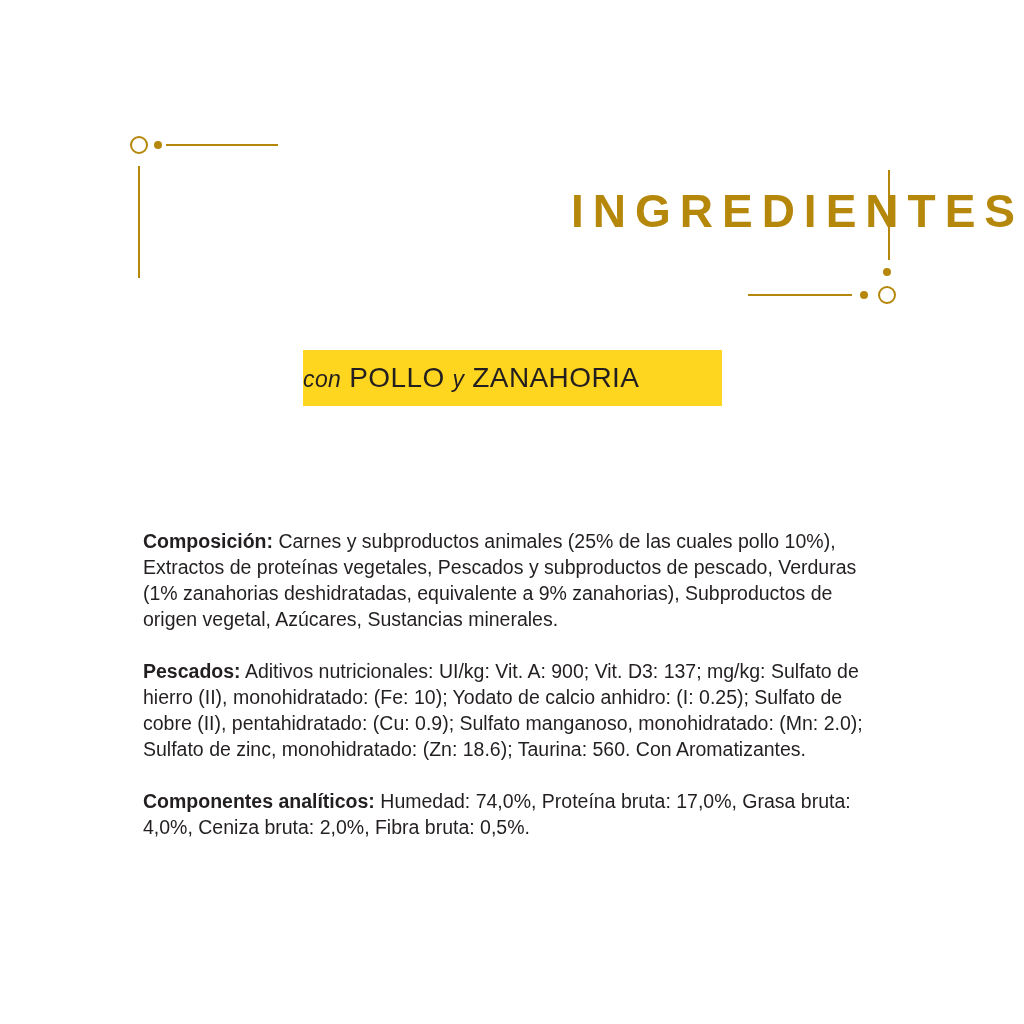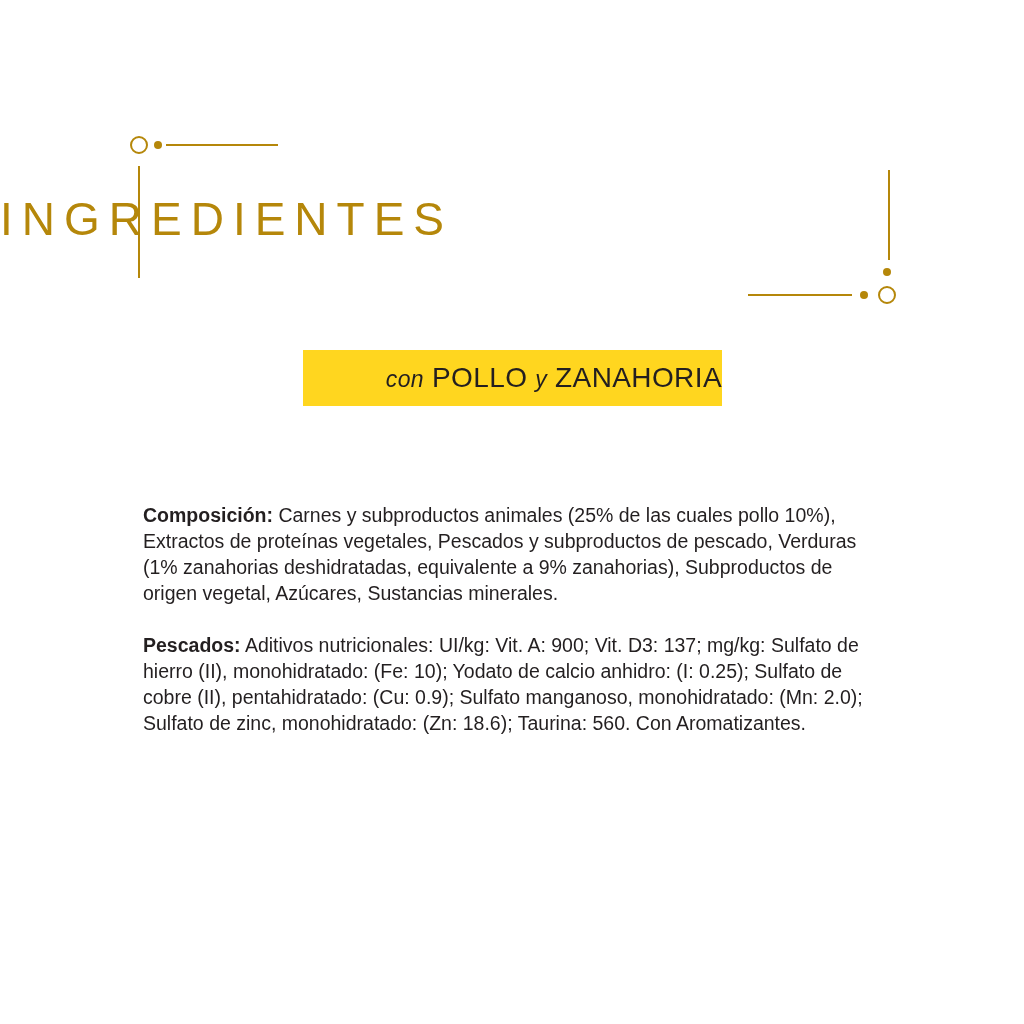--- a/index.html
+++ b/index.html
@@ -44,14 +44,14 @@
   
   .title {
     position: absolute;
-    top: 192px;
+    top: 184px;
     left: 0;
     width: 1024px;
-    text-align: left;
+    text-align: right;
     font-size: 46px;
     letter-spacing: 9px;
     color: #b5870a;
-    font-weight: 400;
+    font-weight: 700;
   }
 
   

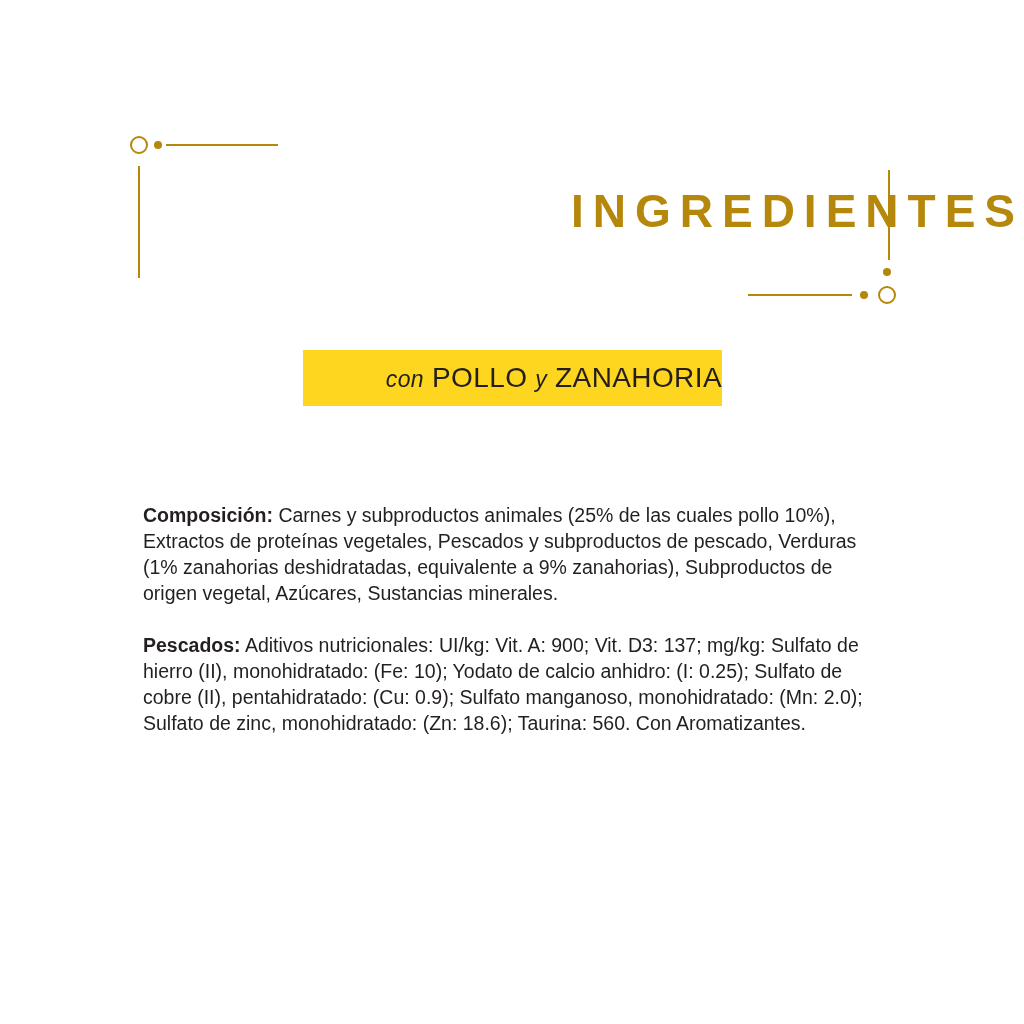--- a/index.html
+++ b/index.html
@@ -64,7 +64,7 @@
     background: #ffd61f;
     display: flex;
     align-items: center;
-    justify-content: flex-end;
+    justify-content: flex-start;
     white-space: nowrap;
   }
   .flavour-text {

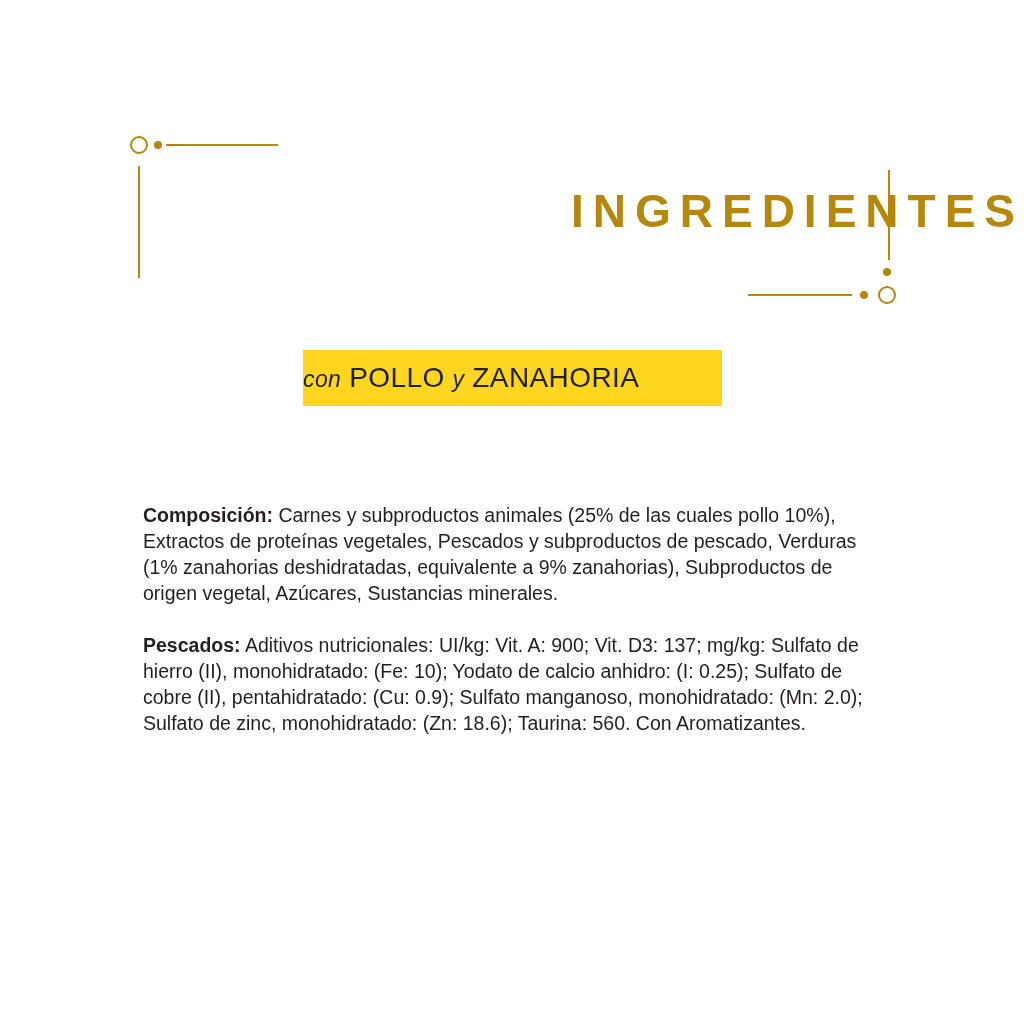--- a/index.html
+++ b/index.html
@@ -85,7 +85,7 @@
   .copy {
     position: absolute;
     left: 143px;
-    top: 502px;
+    top: 528px;
     width: 740px;
   }
   .para {

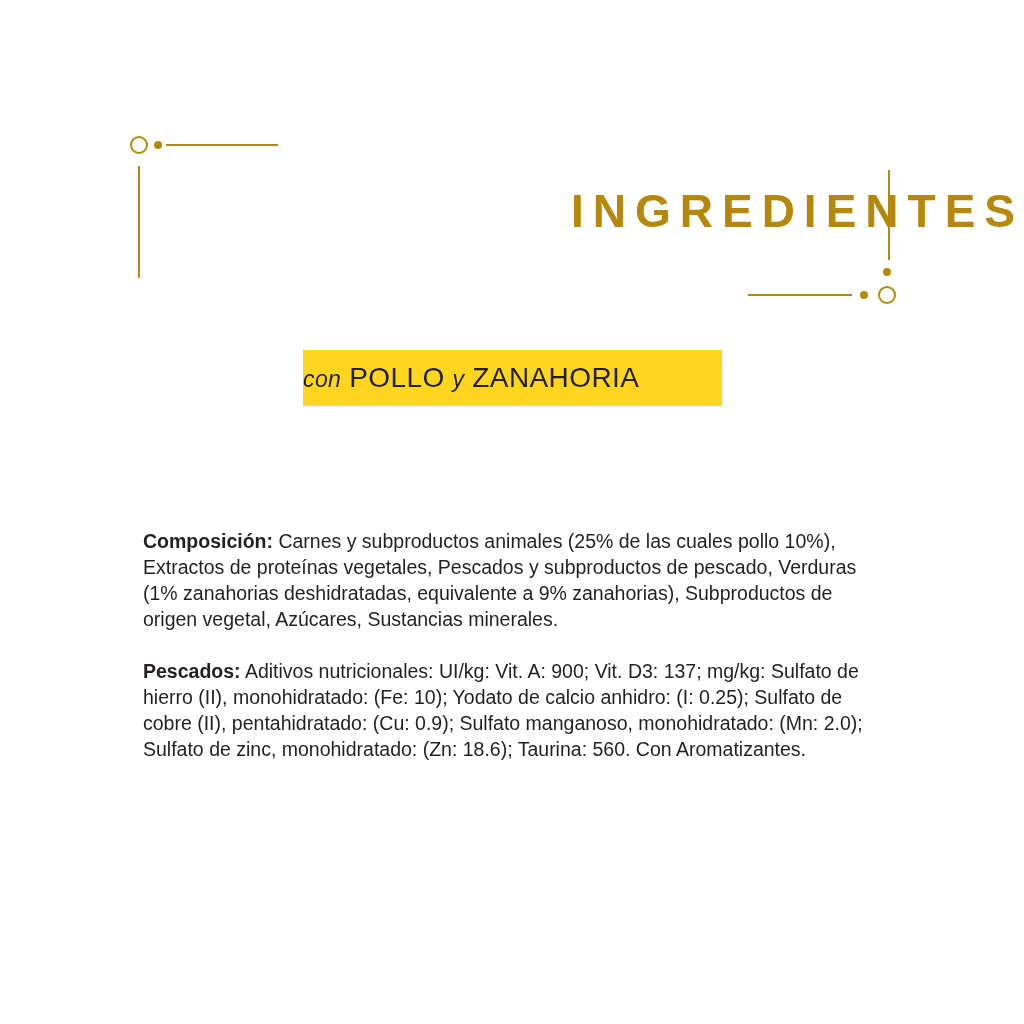--- a/index.html
+++ b/index.html
@@ -141,6 +141,7 @@
 
   <p class="para"><span class="lbl">Pescados:</span><span> Aditivos nutricionales: UI/kg: Vit. A: 900; Vit. D3: 137; mg/kg: Sulfato de hierro (II), monohidratado: (Fe: 10); Yodato de calcio anhidro: (I: 0.25); Sulfato de cobre (II), pentahidratado: (Cu: 0.9); Sulfato manganoso, monohidratado: (Mn: 2.0); Sulfato de zinc, monohidratado: (Zn: 18.6); Taurina: 560. Con Aromatizantes.</span></p>
 
+  <p class="para"><span class="lbl">Componentes analíticos:</span><span> Humedad: 74,0%, Proteína bruta: 17,0%, Grasa bruta: 4,0%, Ceniza bruta: 2,0%, Fibra bruta: 0,5%.</span></p>
 
 </div>
 

